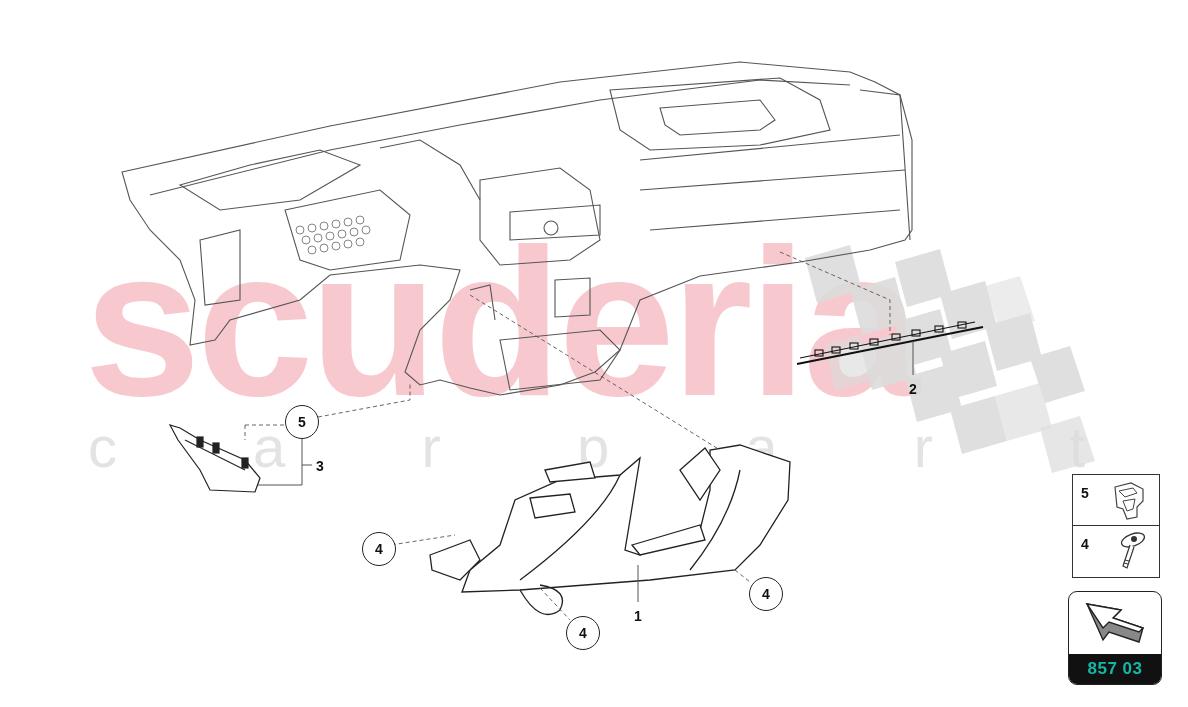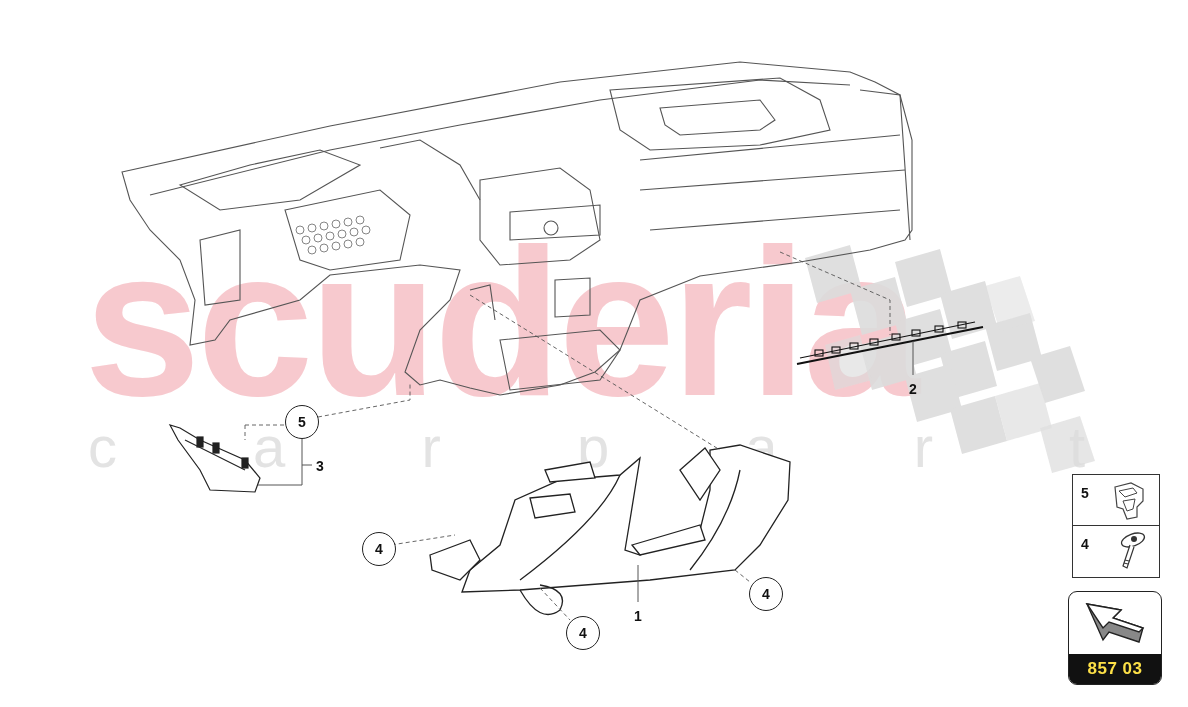--- a/index.html
+++ b/index.html
@@ -17,7 +17,7 @@
     .legend-num { position: absolute; left: 8px; top: 10px; font-weight: bold; font-size: 14px; color: #111; }
     .legend-icon { position: absolute; left: 30px; top: 4px; }
     .nav-box { position: absolute; left: 1068px; top: 591px; width: 94px; height: 94px; border: 1.6px solid #222; border-radius: 9px; box-sizing: border-box; overflow: hidden; background: #fff; cursor: pointer; }
-    .nav-code { position: absolute; left: 0; bottom: 0; width: 100%; height: 30px; background: #111; color: #fde047; font-weight: bold; font-size: 17px; display: flex; align-items: center; justify-content: center; letter-spacing: 0.5px; }
+    .nav-code { position: absolute; left: 0; bottom: 0; width: 100%; height: 30px; background: #111; color: #14b8a6; font-weight: bold; font-size: 17px; display: flex; align-items: center; justify-content: center; letter-spacing: 0.5px; }
     .nav-arrow { position: absolute; left: 12px; top: 6px; }
   </style>
 </head>

